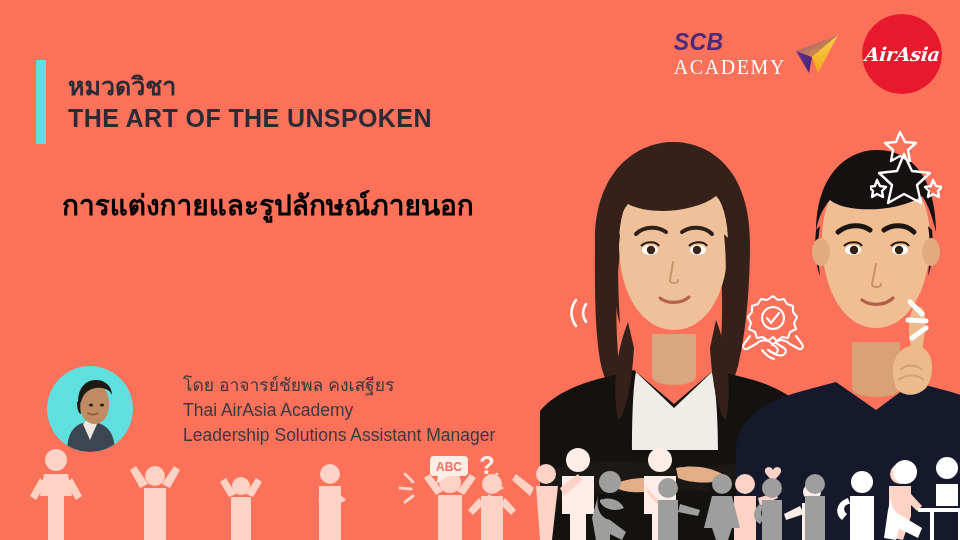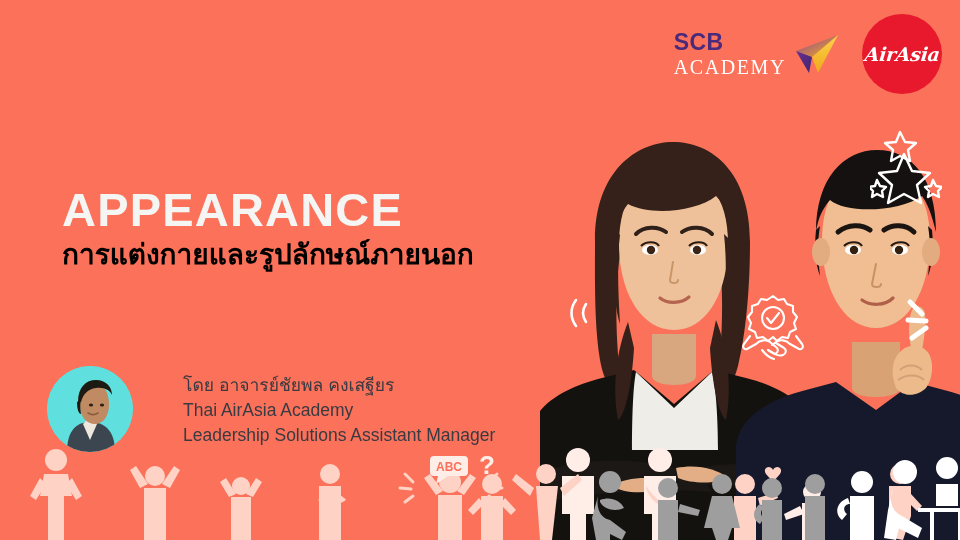--- a/index.html
+++ b/index.html
@@ -16,7 +16,7 @@
   .logo-row{position:absolute;top:14px;right:18px;display:flex;align-items:center;gap:22px;}
   .scb-logo{display:flex;align-items:center;gap:8px;}
   .scb-text{display:flex;flex-direction:column;line-height:1;}
-  .scb-top{font-size:23px;font-weight:700;color:#4B2A7B;letter-spacing:.5px;}
+  .scb-top{font-size:23px;font-weight:700;color:#4B2A7B;letter-spacing:.5px;font-style:italic;}
   .scb-bot{font-size:20px;font-weight:400;color:#ffffff;letter-spacing:1.6px;margin-top:3px;font-family:Liberation Serif, serif;}
   .plane{width:46px;height:42px;display:block;}
   .airasia{

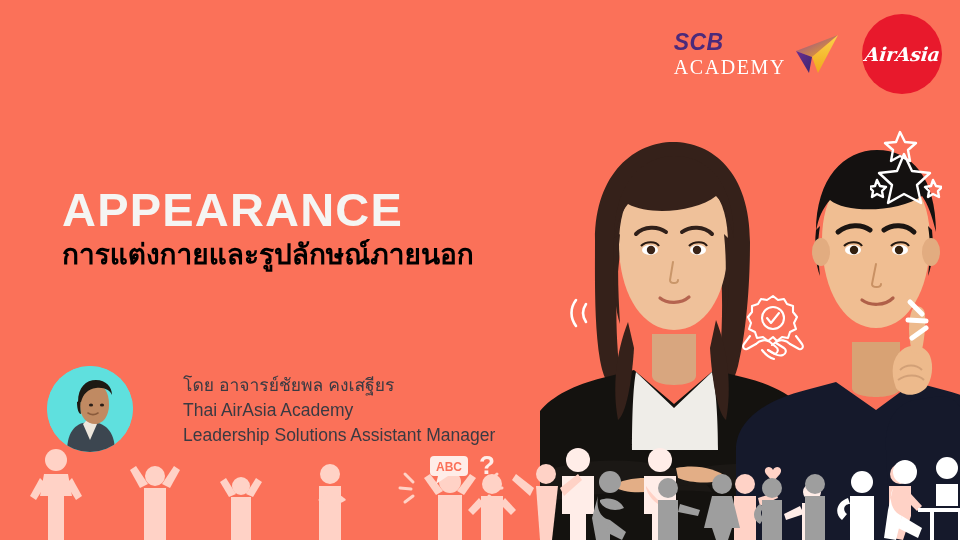--- a/index.html
+++ b/index.html
@@ -109,6 +109,13 @@
     </div>
   </div>
 
+  <div class="eyebrow-wrap">
+    <div class="accent-bar"></div>
+    <div class="eyebrow-text">
+      <div class="eyebrow-th">หมวดวิชา</div>
+      <div class="eyebrow-en">THE ART OF THE UNSPOKEN</div>
+    </div>
+  </div>
 
   <div class="title-wrap">
     <div class="title-en">APPEARANCE</div>

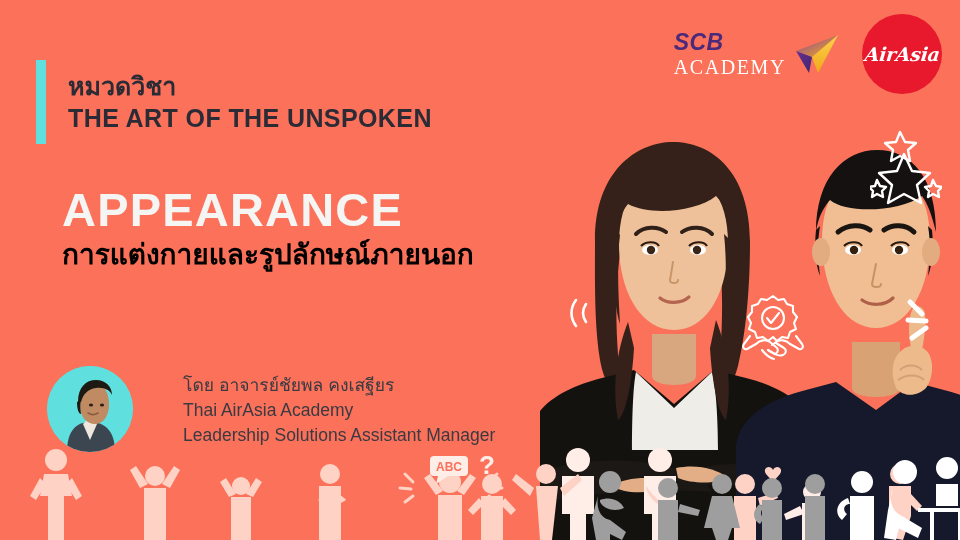--- a/index.html
+++ b/index.html
@@ -118,7 +118,6 @@
   </div>
 
   <div class="title-wrap">
-    <div class="title-en">APPEARANCE</div>
     <div class="title-th">การแต่งกายและรูปลักษณ์ภายนอก</div>
   </div>
 

